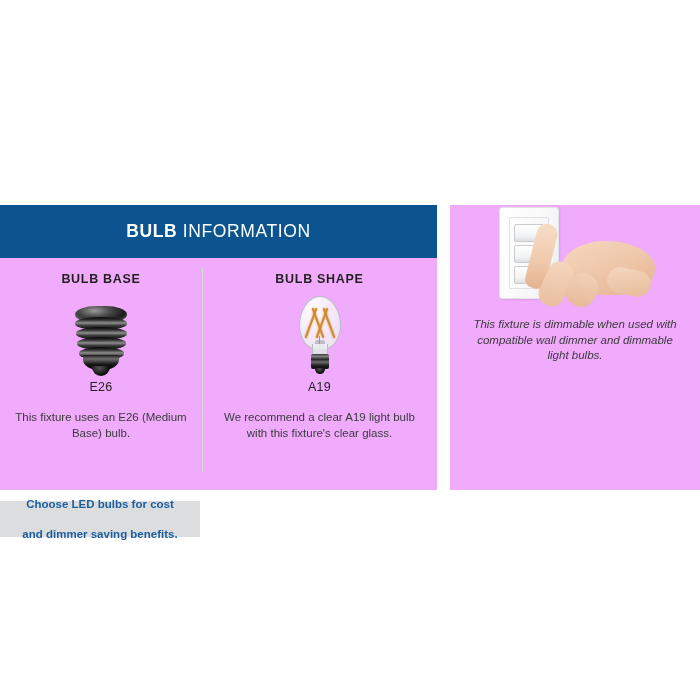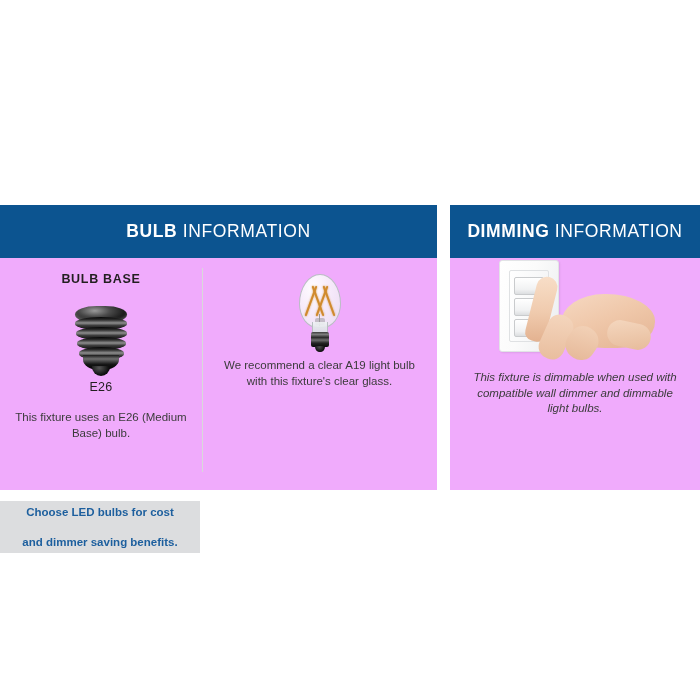--- a/index.html
+++ b/index.html
@@ -404,9 +404,6 @@
 
     <section class="panel dimming">
 
-      <div class="panel-header">
-        <div class="htitle"><b>DIMMING</b><span> INFORMATION</span></div>
-      </div>
 
       <div class="panel-body">
         <div class="cols">

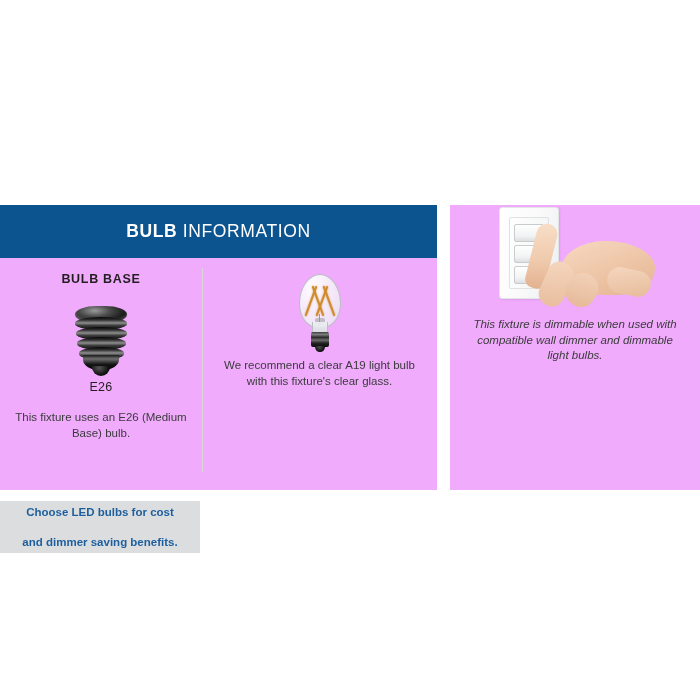--- a/index.html
+++ b/index.html
@@ -375,6 +375,7 @@
           </div>
 
           <div class="col shape">
+            <p class="col-title">BULB SHAPE</p>
 
             <div class="art">
               <div class="a19">

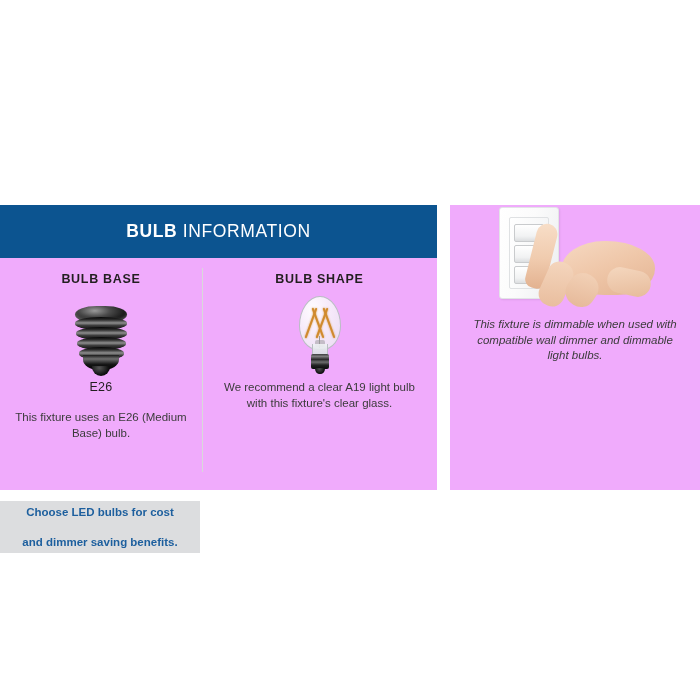--- a/index.html
+++ b/index.html
@@ -392,6 +392,7 @@
               </div>
             </div>
 
+            <p class="art-label">A19</p>
             <p class="desc">We recommend a clear A19 light bulb with this fixture's clear glass.</p>
           </div>
 

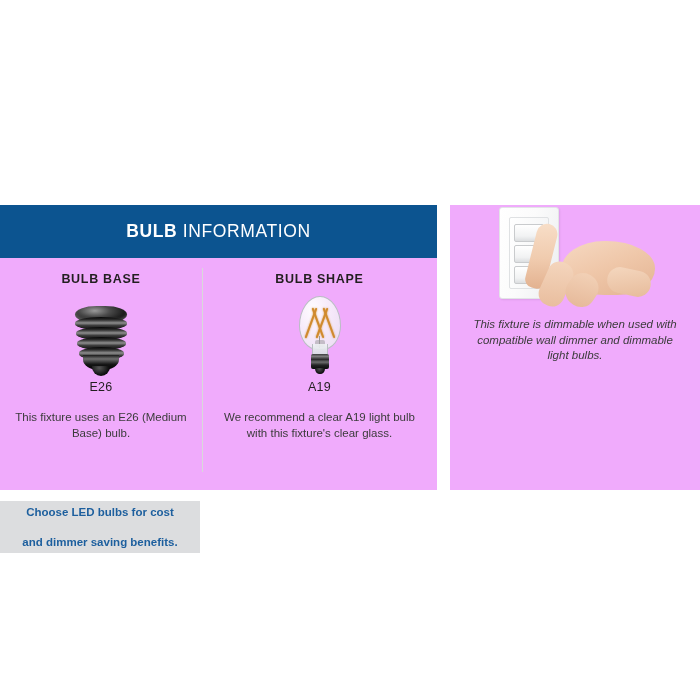--- a/index.html
+++ b/index.html
@@ -131,7 +131,7 @@
     left: 0;
     top: 243px;
     width: 200px;
-    height: 52px;
+    height: 36px;
     background: #dcdddf;
     display: flex;
     align-items: center;

